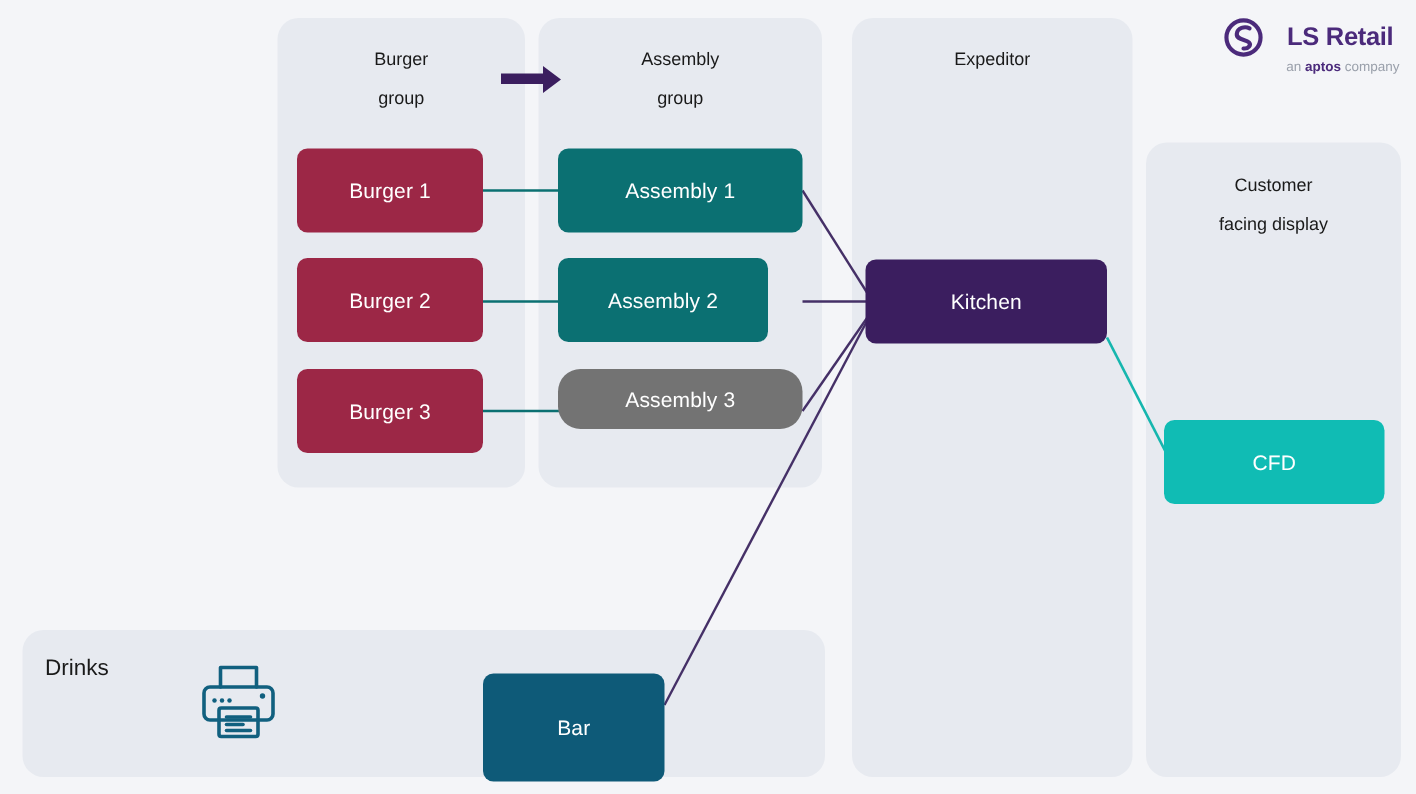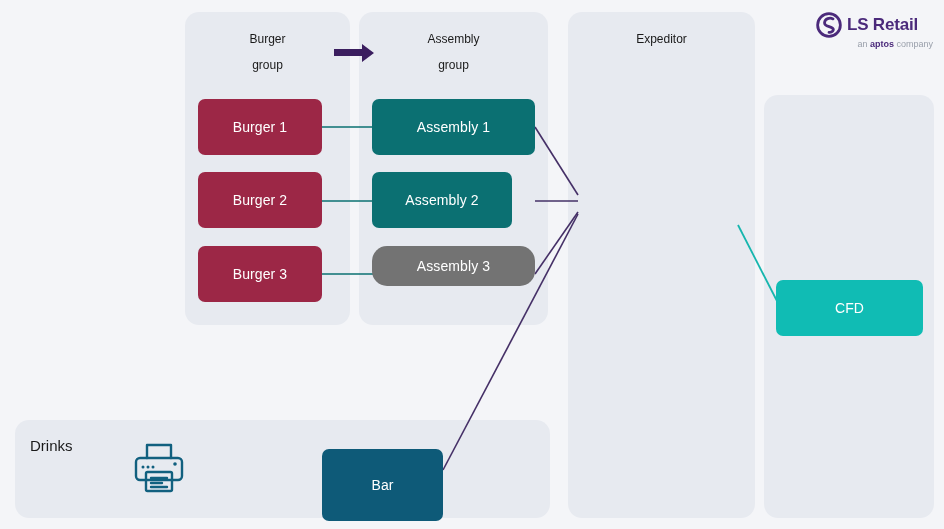--- a/index.html
+++ b/index.html
@@ -67,7 +67,7 @@
   #logo .logo-row {
     display: flex;
     align-items: center;
-    gap: 5px;
+    gap: 16px;
   }
   #logo .mark {
     width: 26px;

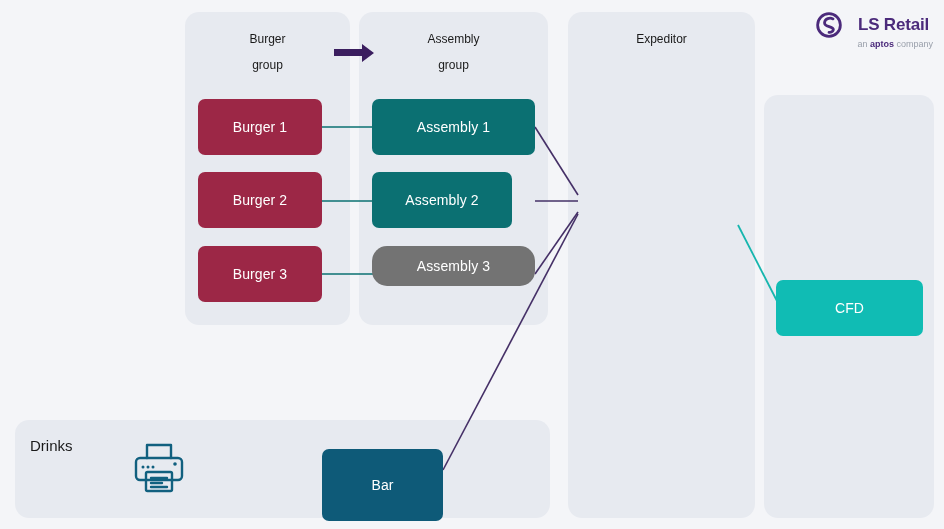--- a/index.html
+++ b/index.html
@@ -136,6 +136,10 @@
     <div>Expeditor</div>
   </div>
 
+  <div class="panel-title" style="left:764px; width:170px; top:110px;">
+    <div>Customer</div>
+    <div>facing display</div>
+  </div>
 
   <svg class="edges" viewBox="0 0 944 529">
 

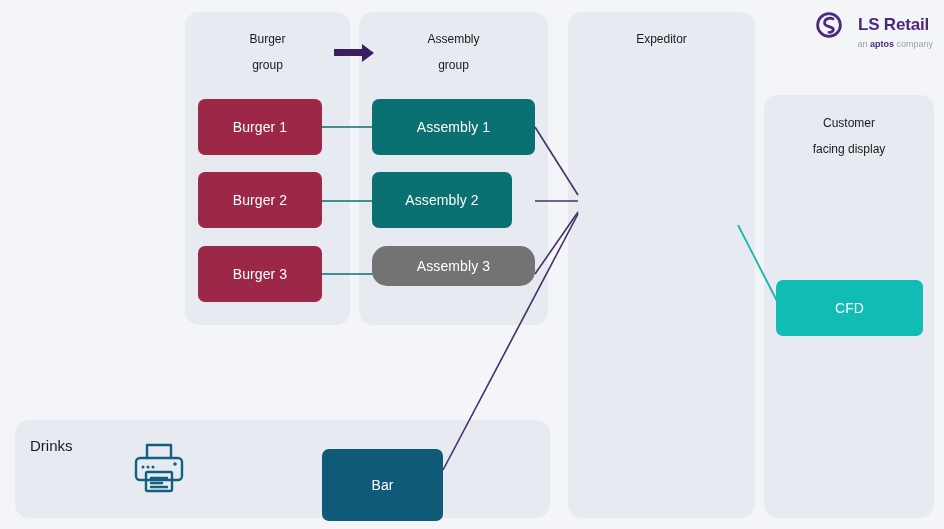--- a/index.html
+++ b/index.html
@@ -180,6 +180,9 @@
     <span>Assembly 3</span>
   </div>
 
+  <div class="node" style="left:577px; top:173px; width:161px; height:56px; background:#3b1e5f;">
+    <span>Kitchen</span>
+  </div>
 
   <div class="node" style="left:322px; top:449px; width:121px; height:72px; background:#0e5a78;">
     <span>Bar</span>

